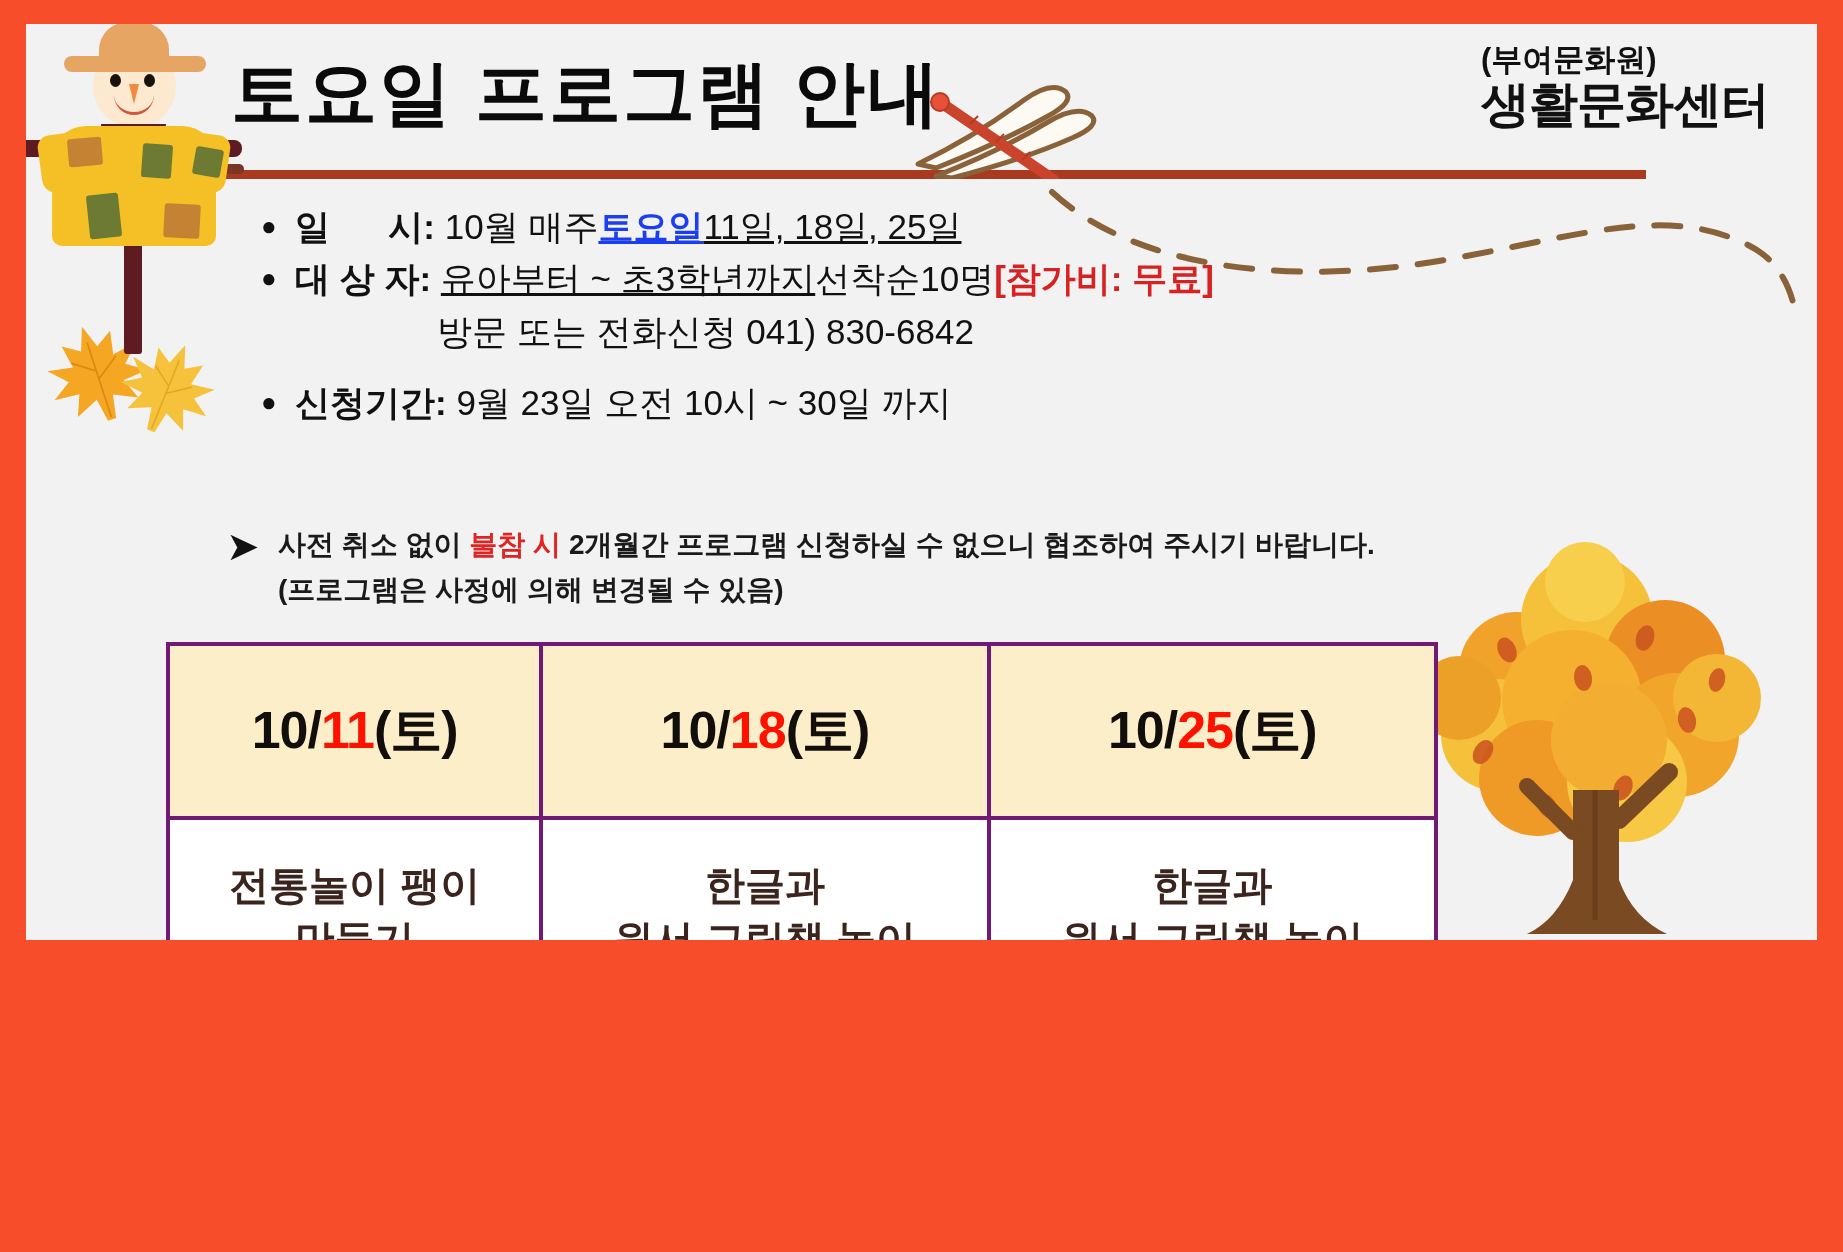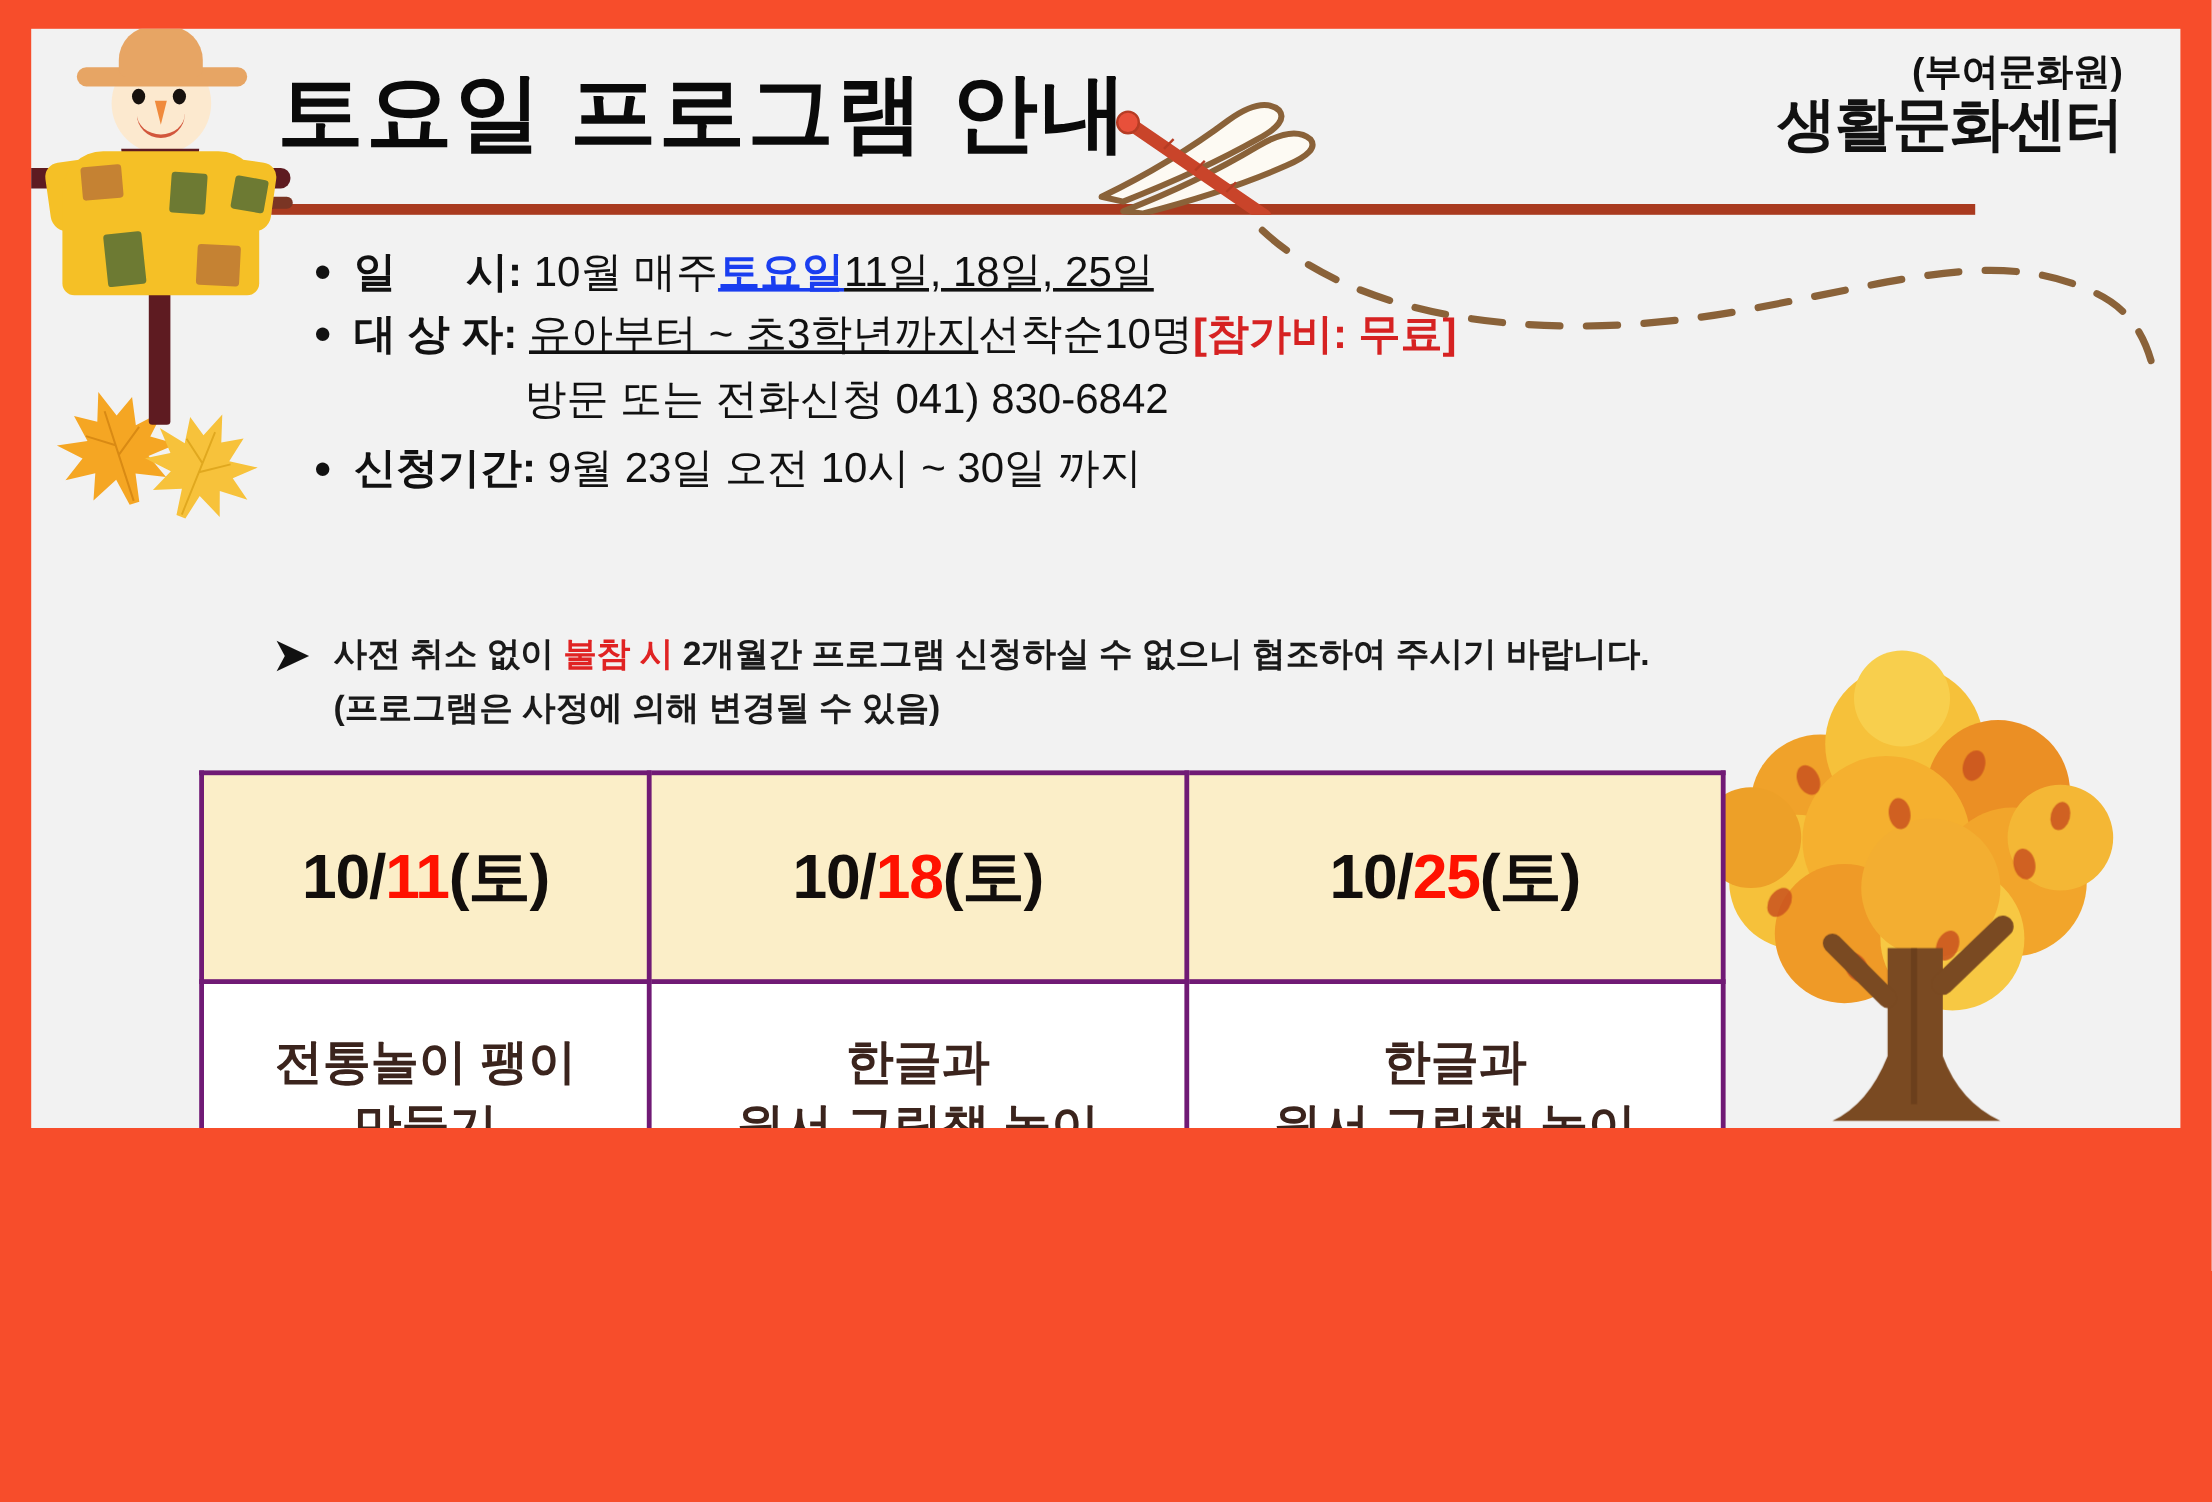--- a/index.html
+++ b/index.html
@@ -55,7 +55,7 @@
     letter-spacing:2px;white-space:nowrap;
     font-family:"Liberation Sans","DejaVu Sans",sans-serif;
   }
-  .logo-wrap{position:absolute;right:48px;top:20px;text-align:right;z-index:4;}
+  .logo-wrap{position:absolute;right:48px;top:20px;text-align:left;z-index:4;}
   .logo-sub{font-size:31px;font-weight:900;color:#111;letter-spacing:0px;line-height:1.05;}
   .logo-main{font-size:49px;font-weight:900;color:#111;letter-spacing:-1px;line-height:1.05;margin-top:2px;}
 

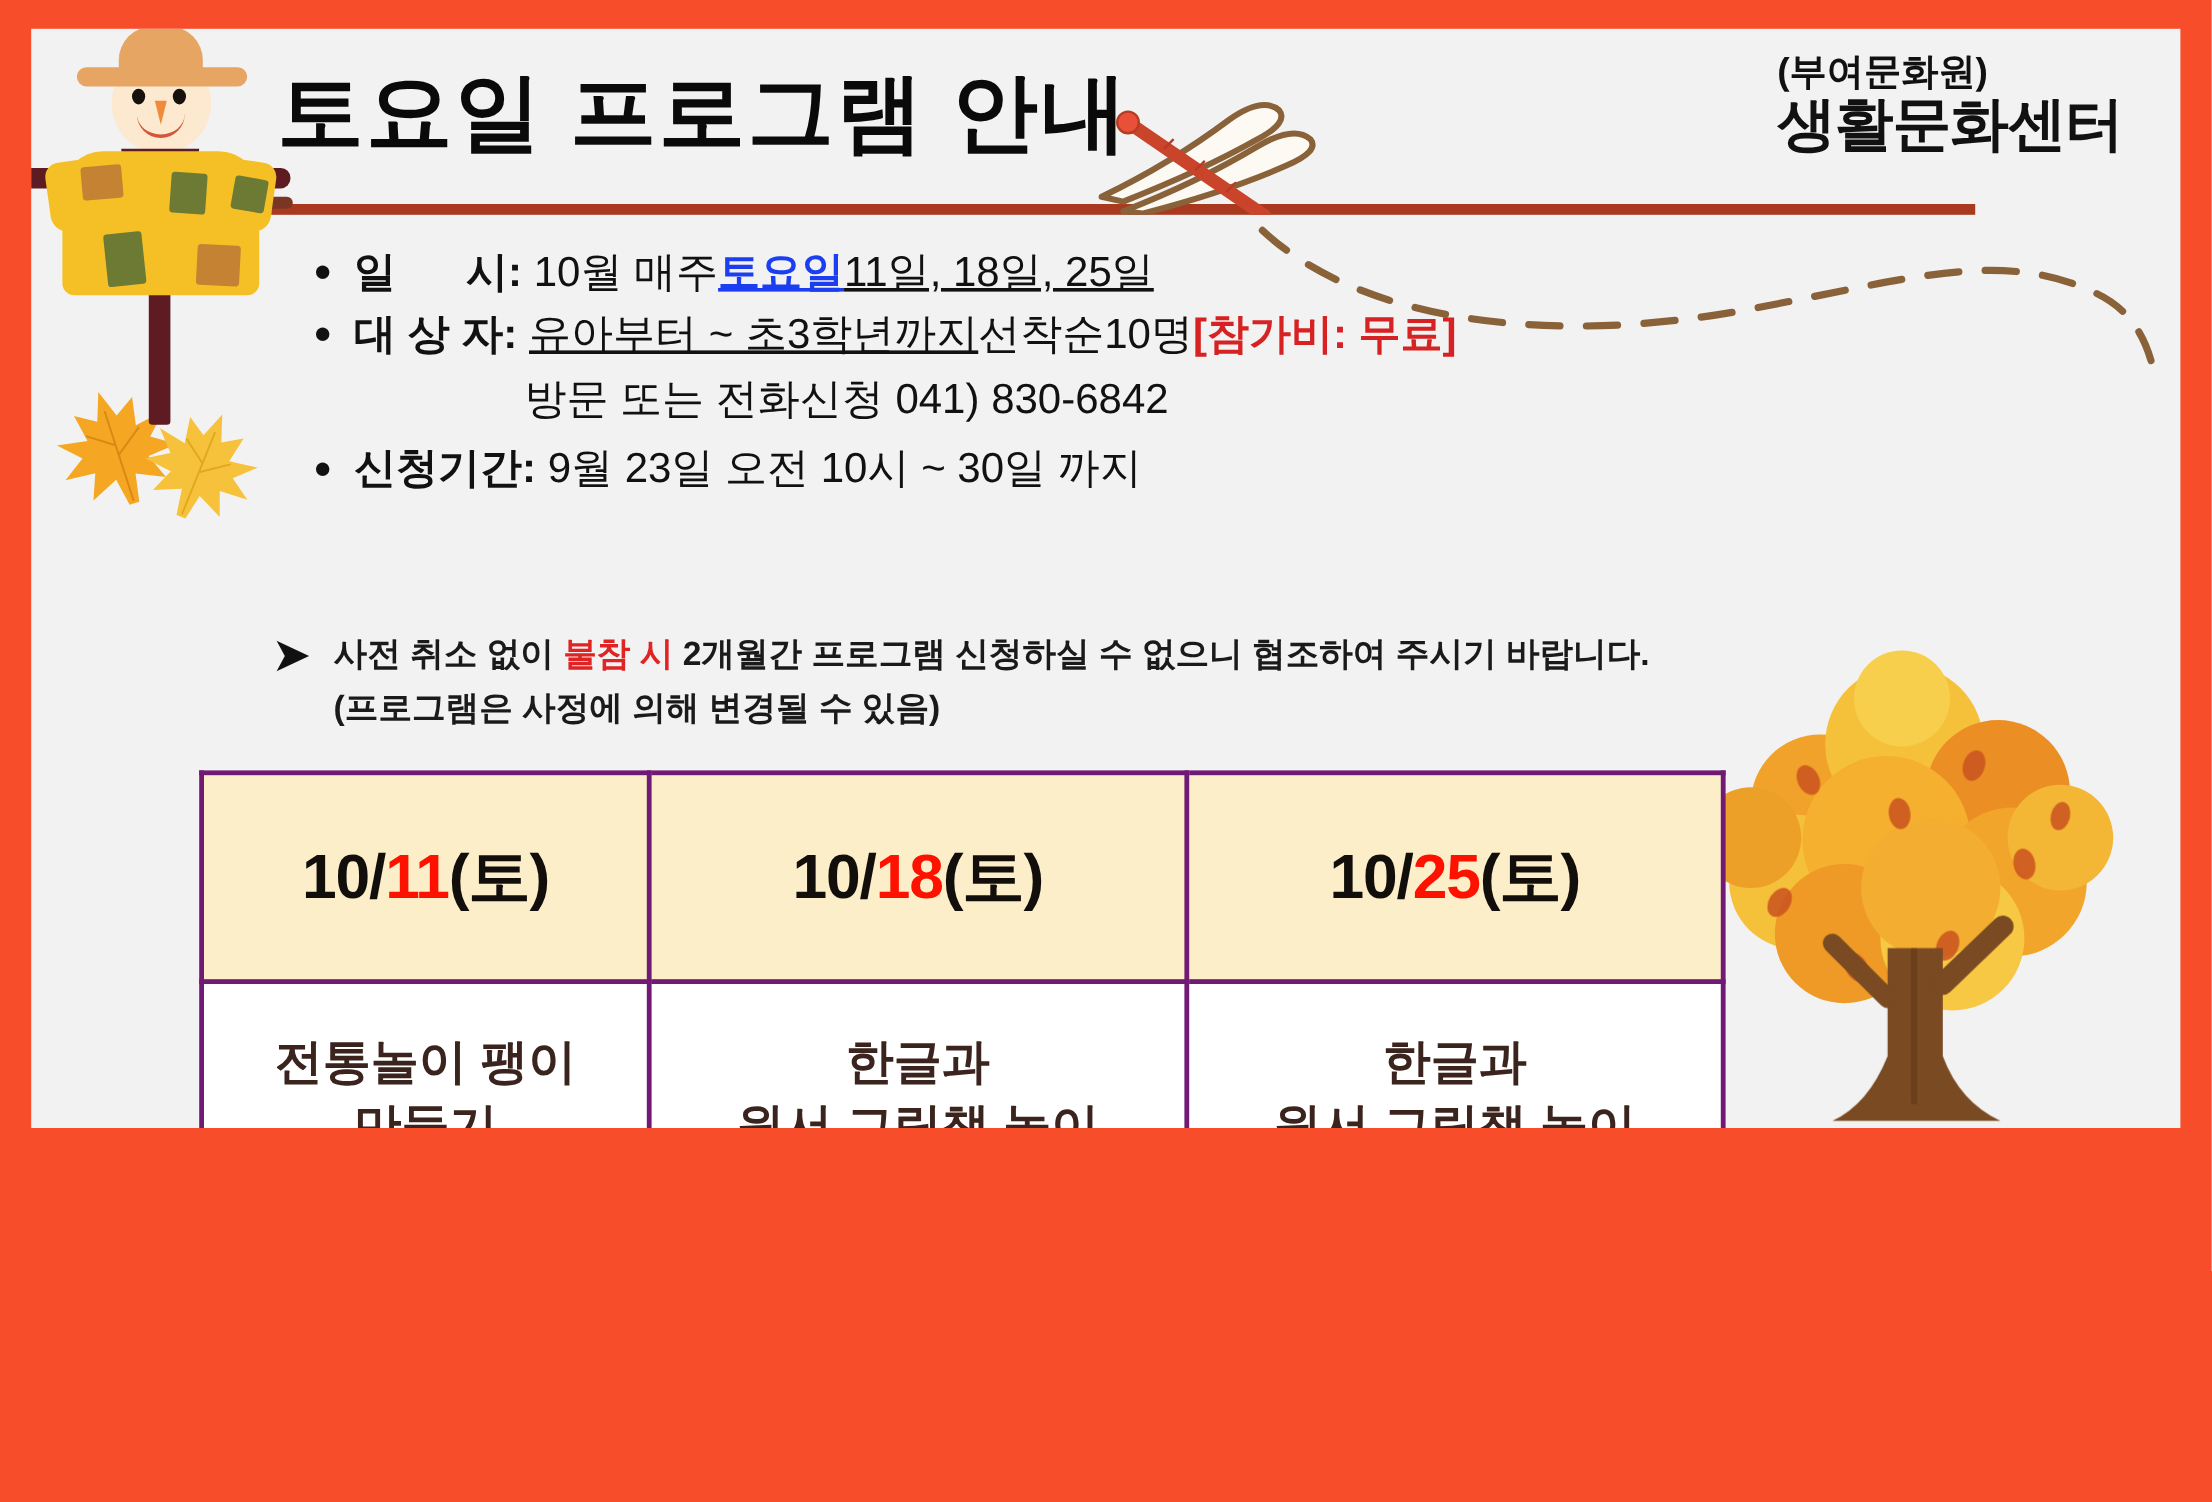--- a/index.html
+++ b/index.html
@@ -77,7 +77,7 @@
   .u{text-decoration:underline;}
   .blue{color:#1a3ef0;font-weight:700;text-decoration:underline;}
   .red{color:#d62222;font-weight:700;}
-  .sub-row{margin-left:34px;padding-left:142px;font-size:35px;color:#111;margin-bottom:14px;}
+  .sub-row{margin-left:34px;padding-left:142px;font-size:35px;color:#111;margin-bottom:26px;}
 
   
   .note{position:absolute;left:200px;top:498px;width:1400px;z-index:4;display:flex;}

